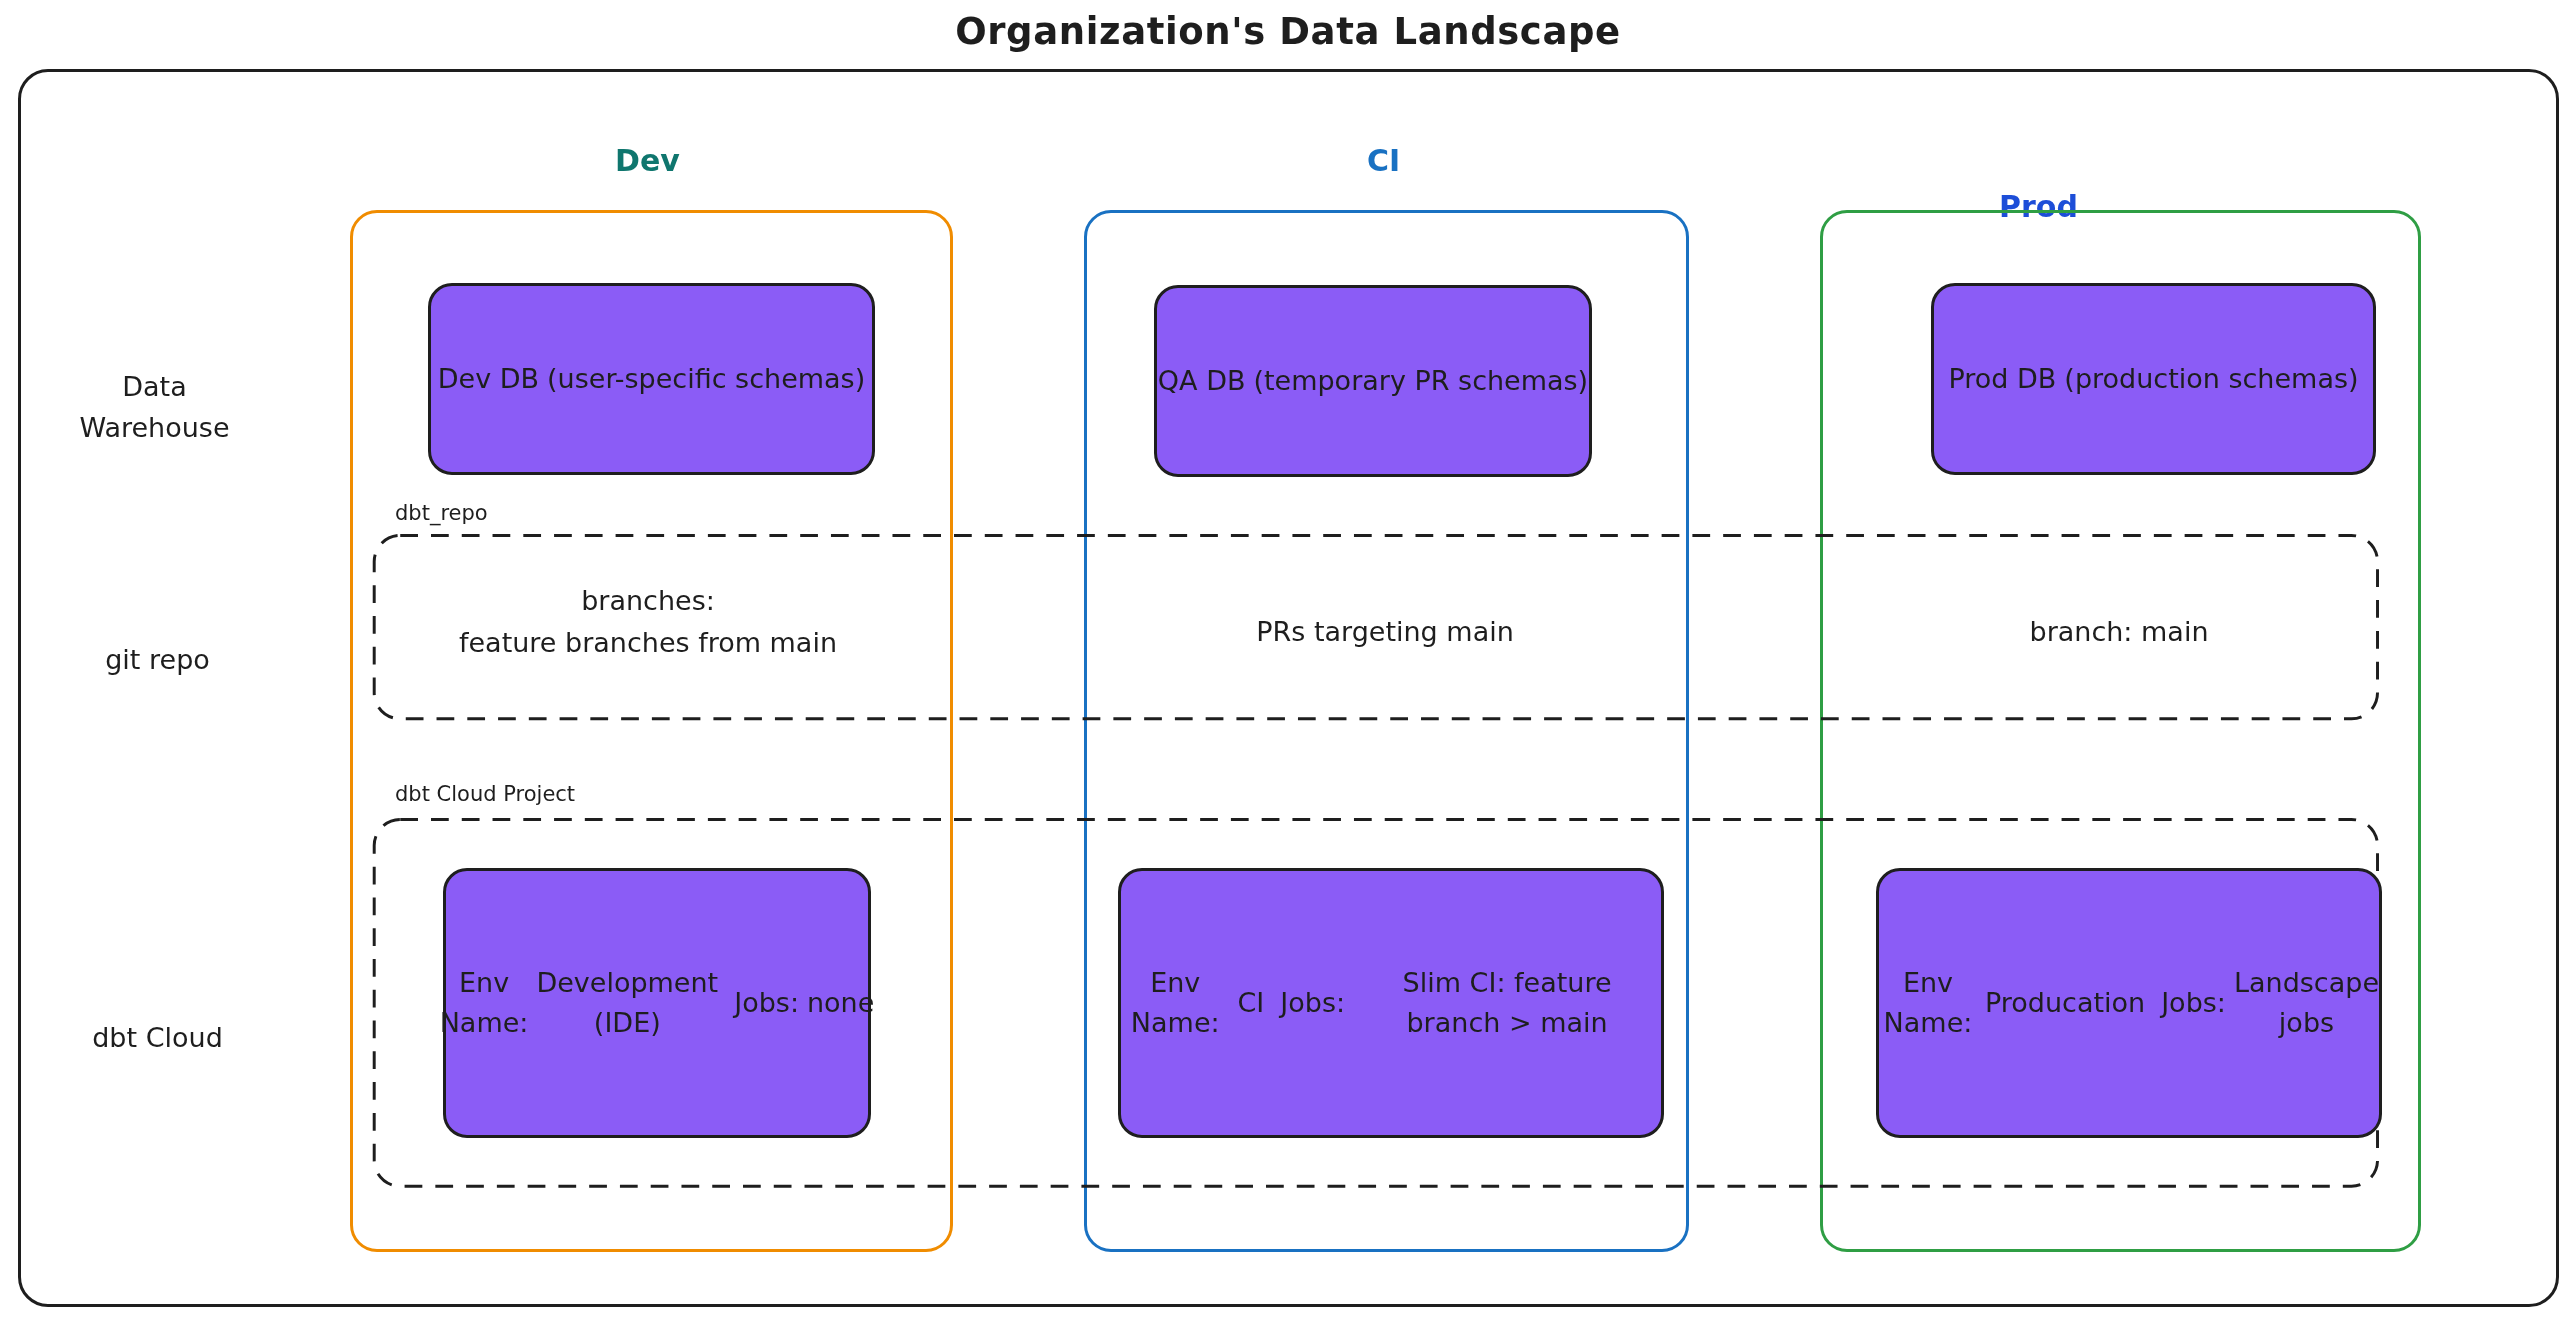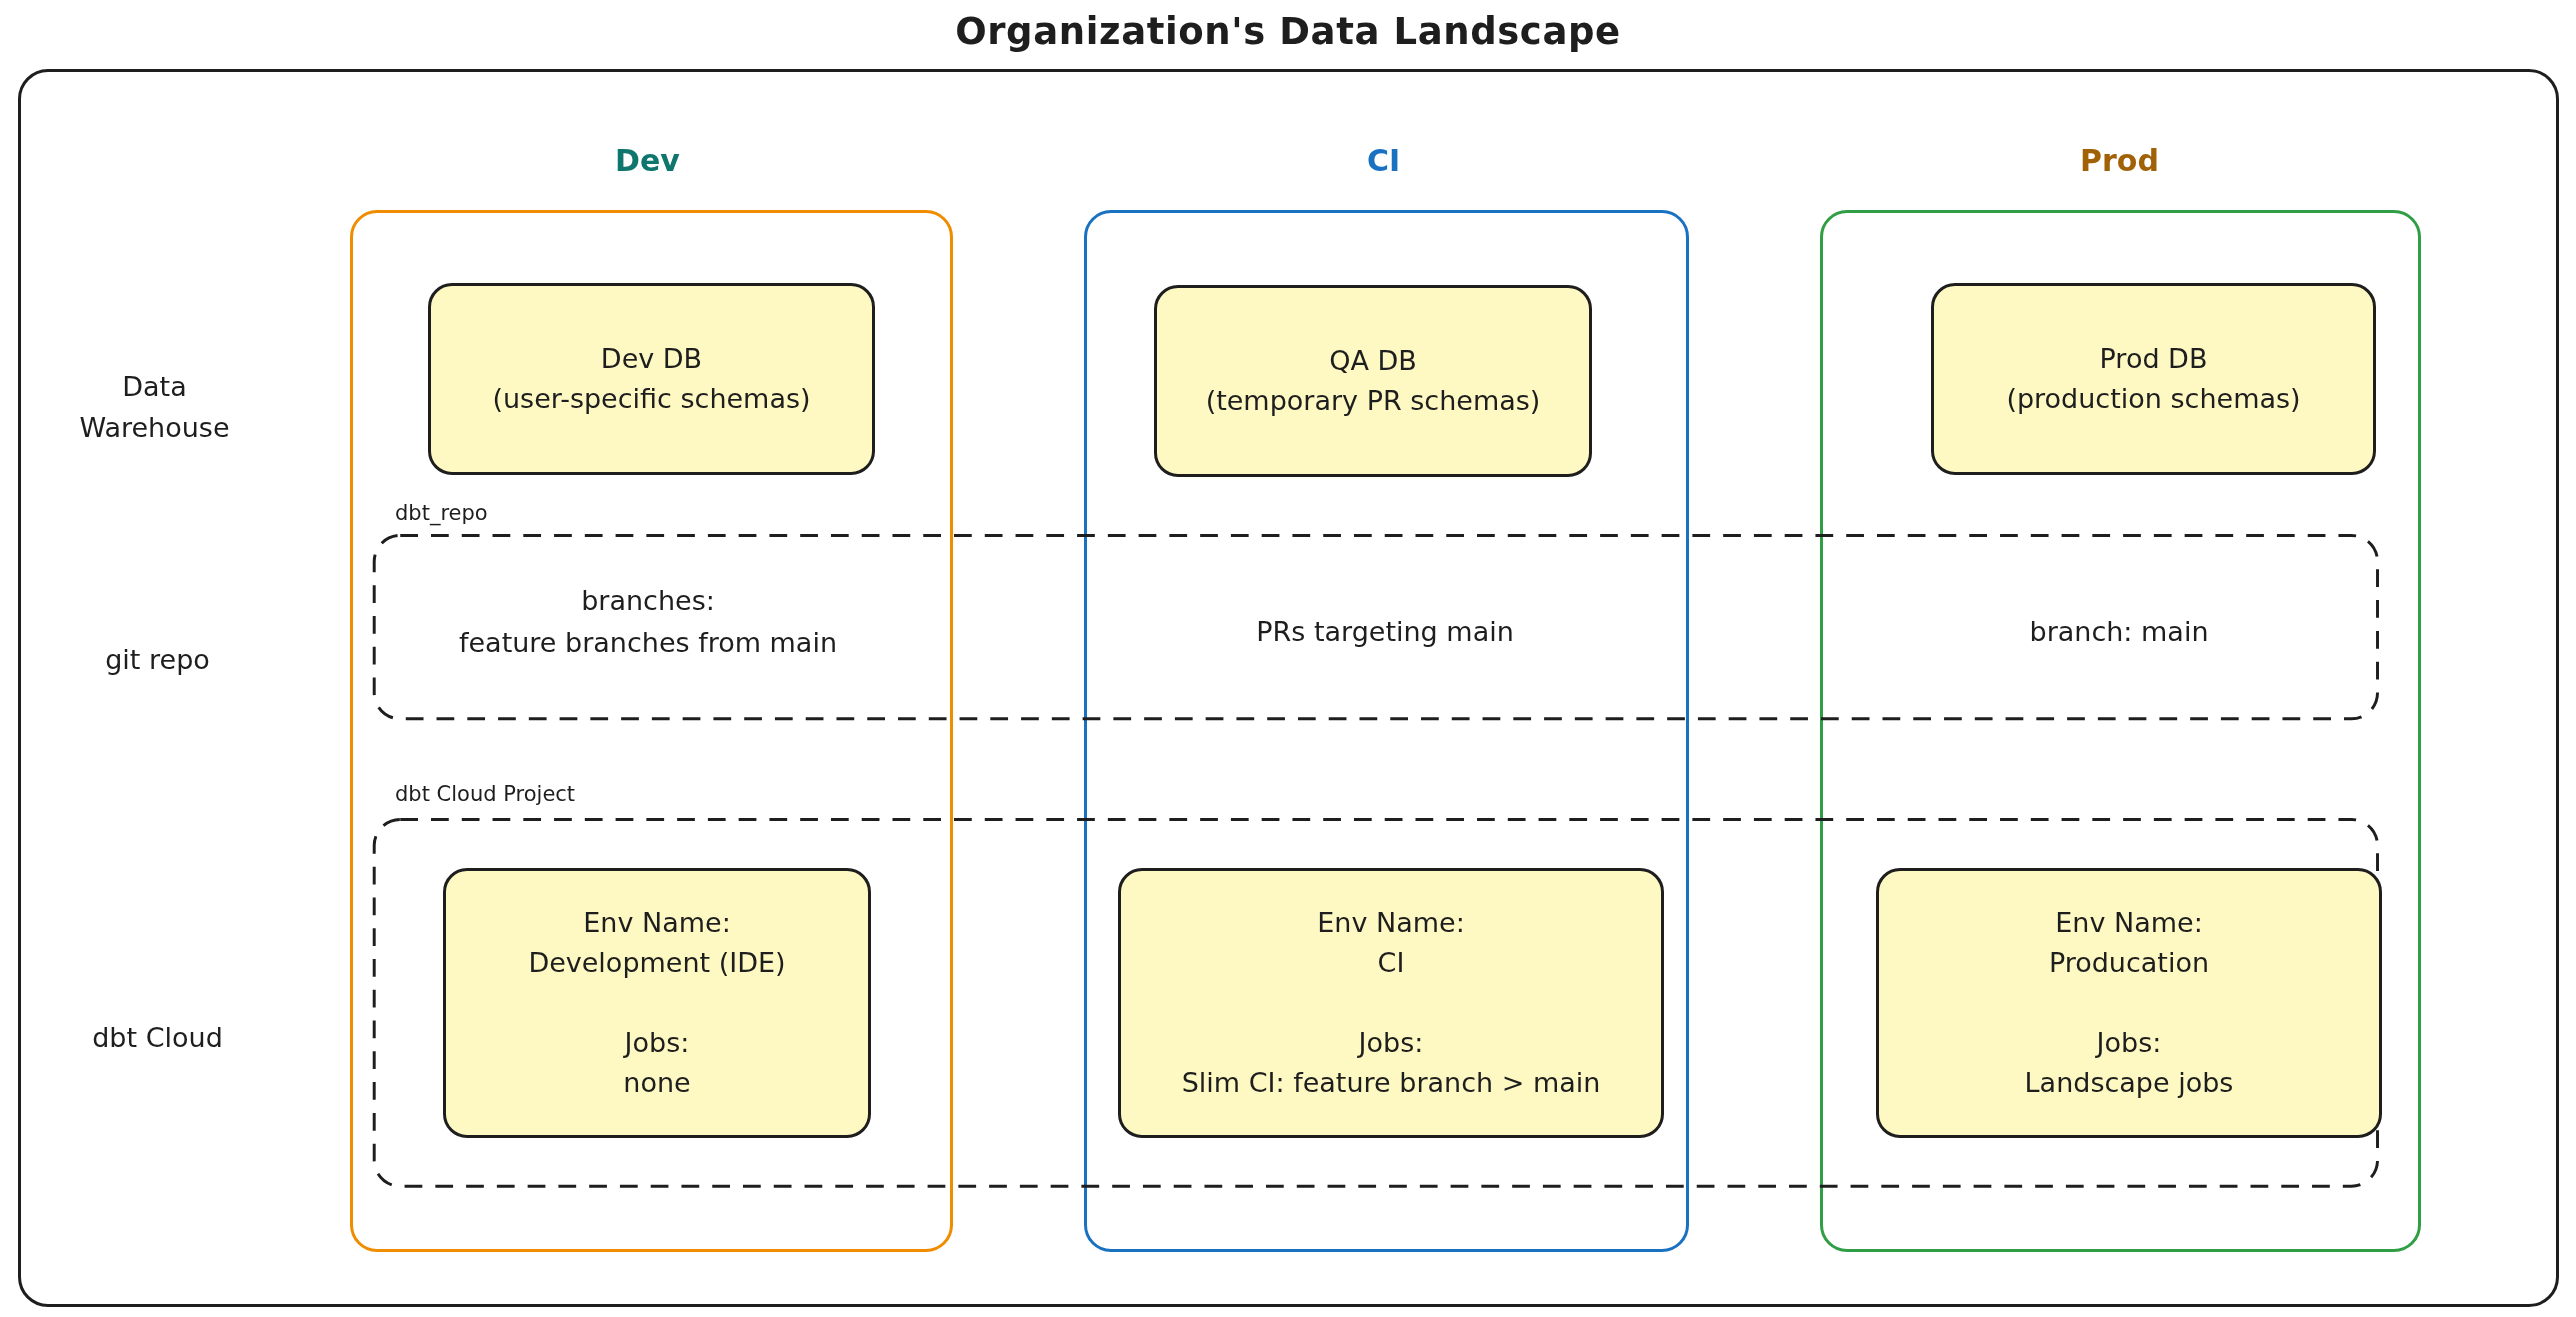--- a/index.html
+++ b/index.html
@@ -29,7 +29,7 @@
   }
   .col-header.dev {left:523px;color:#0f766e;}
   .col-header.ci  {left:1259px;color:#1971c2;}
-  .col-header.prod{left:1995px;color:#a16207;}
+  .col-header.prod{left:1914px;color:#1d4ed8;margin-top:46px;}
 
   
   .colbox{

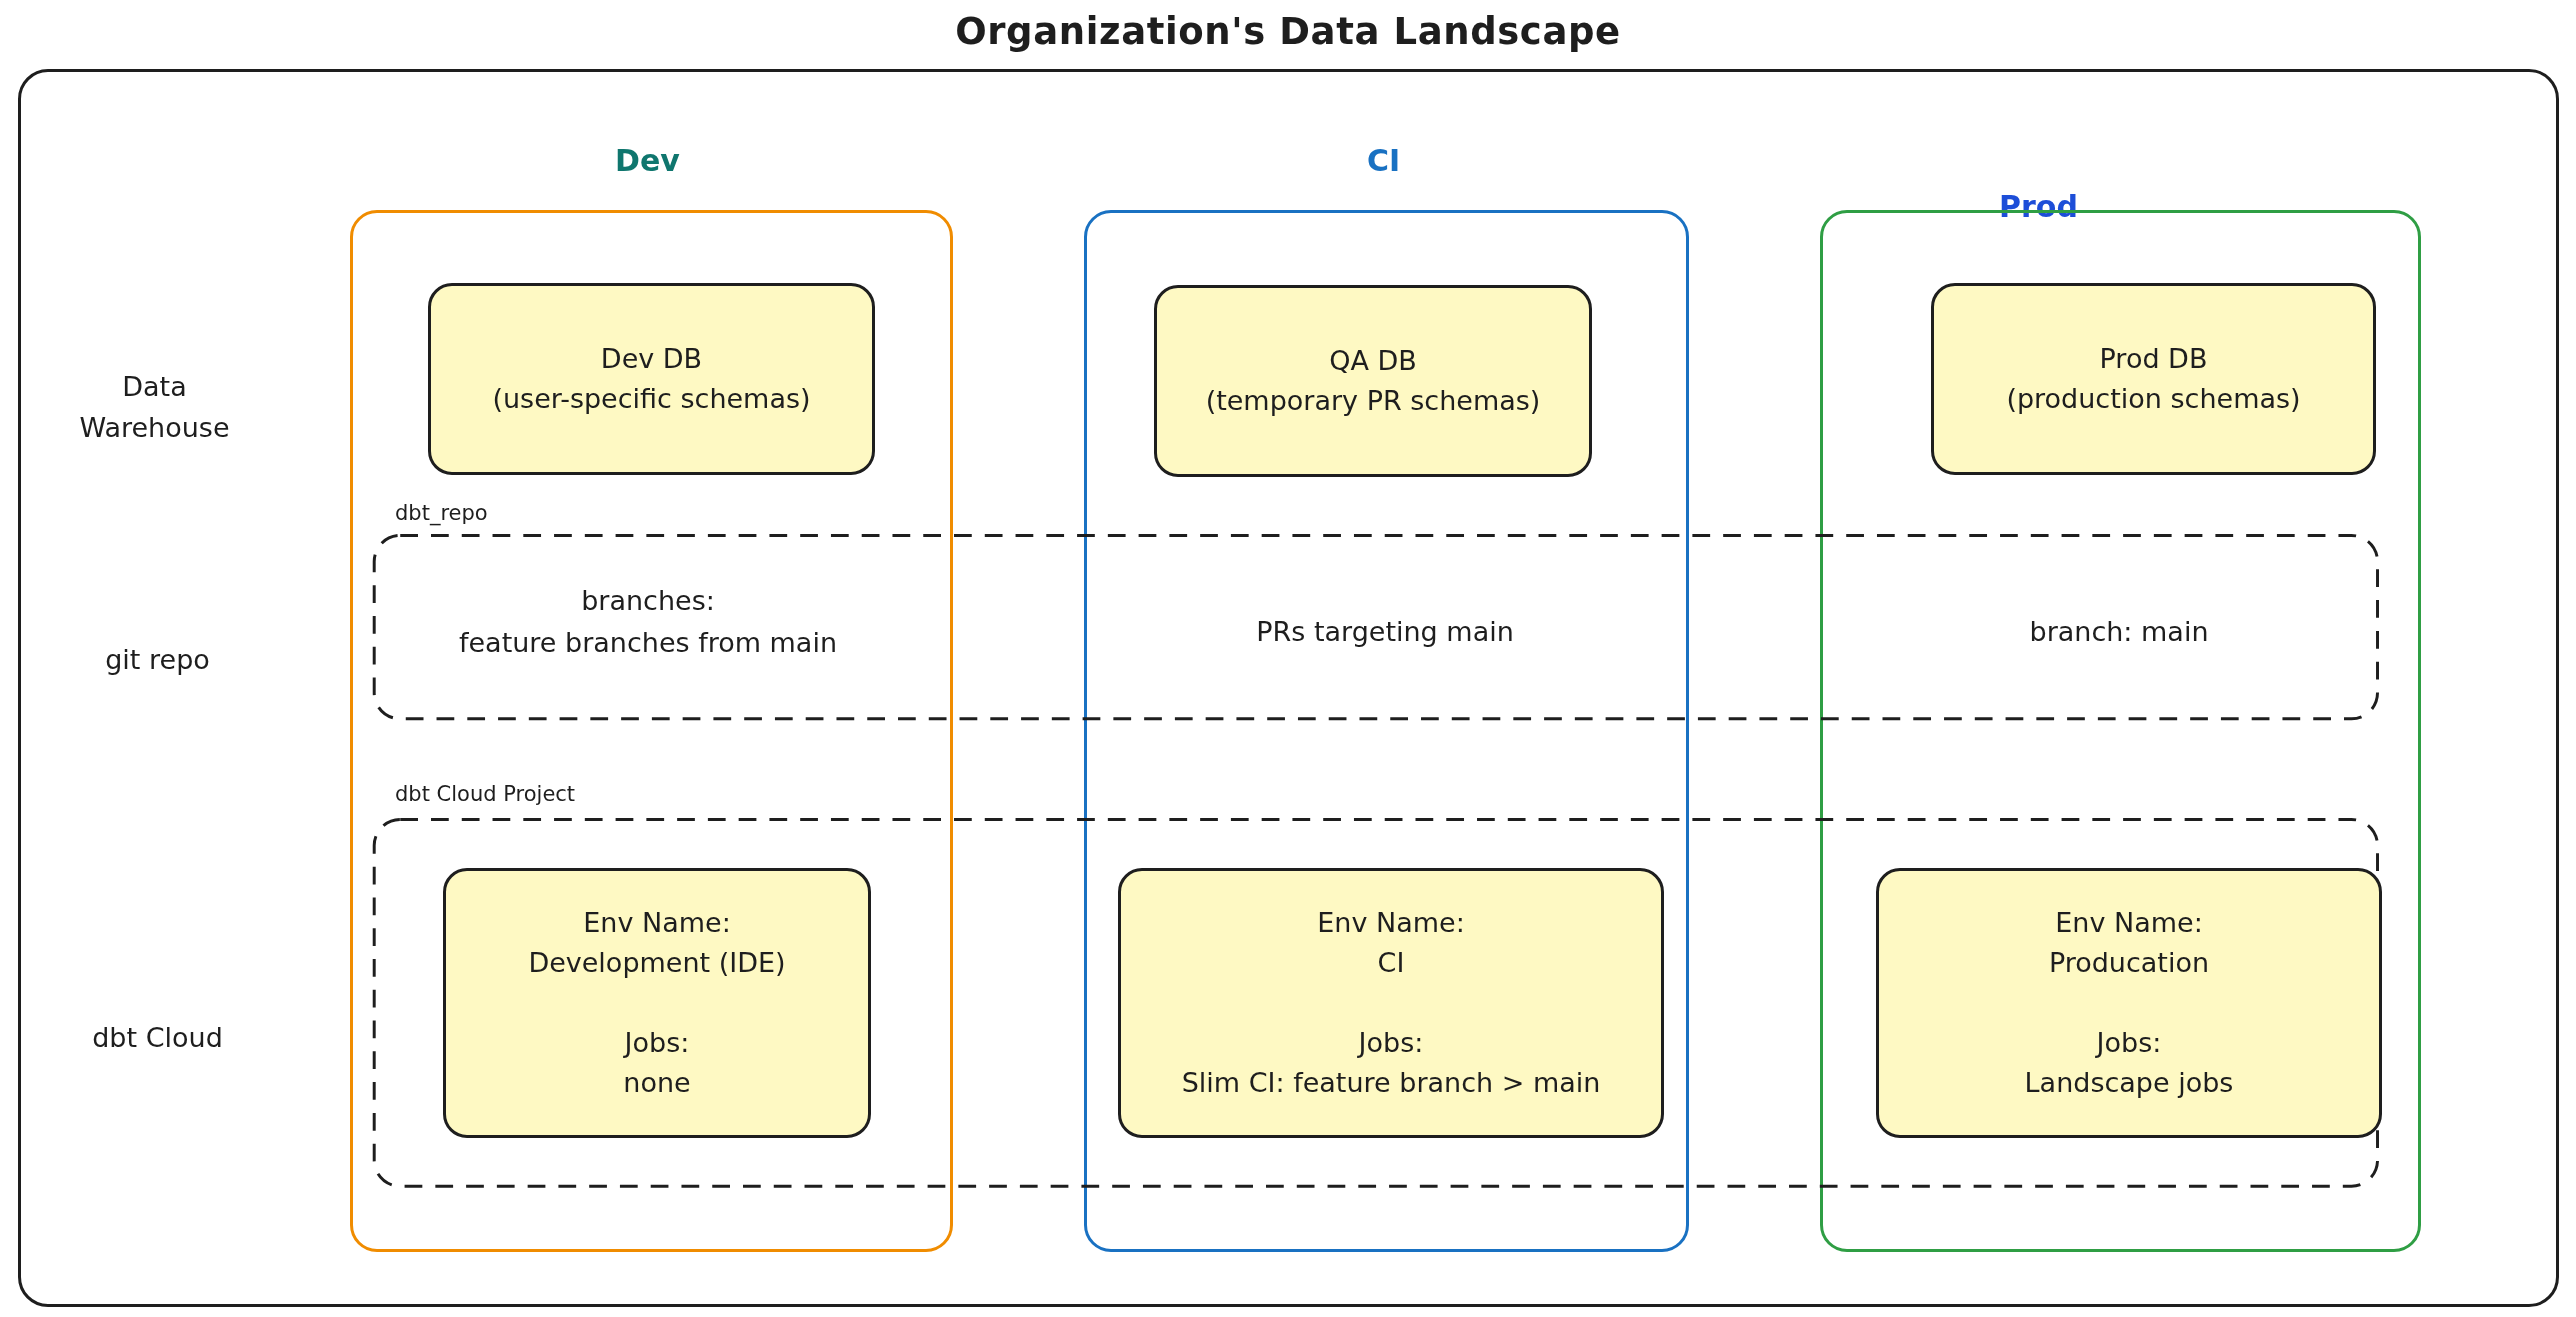--- a/index.html
+++ b/index.html
@@ -50,8 +50,8 @@
   
   .node{
     border:3.6px solid #1e1e1e;border-radius:24px;
-    display:flex;flex-direction:column;align-items:center;justify-content:center;
-    font-size:27px;line-height:1.5;text-align:center;background:#fef9c3;
+    display:flex;align-items:center;justify-content:center;
+    font-size:27px;line-height:1.5;text-align:center;background:#8b5cf6;gap:8px;
   }
   .node.devdb {left:428px; top:283px;width:441px;height:186px;}
   .node.qadb  {left:1154px;top:285px;width:432px;height:186px;}

